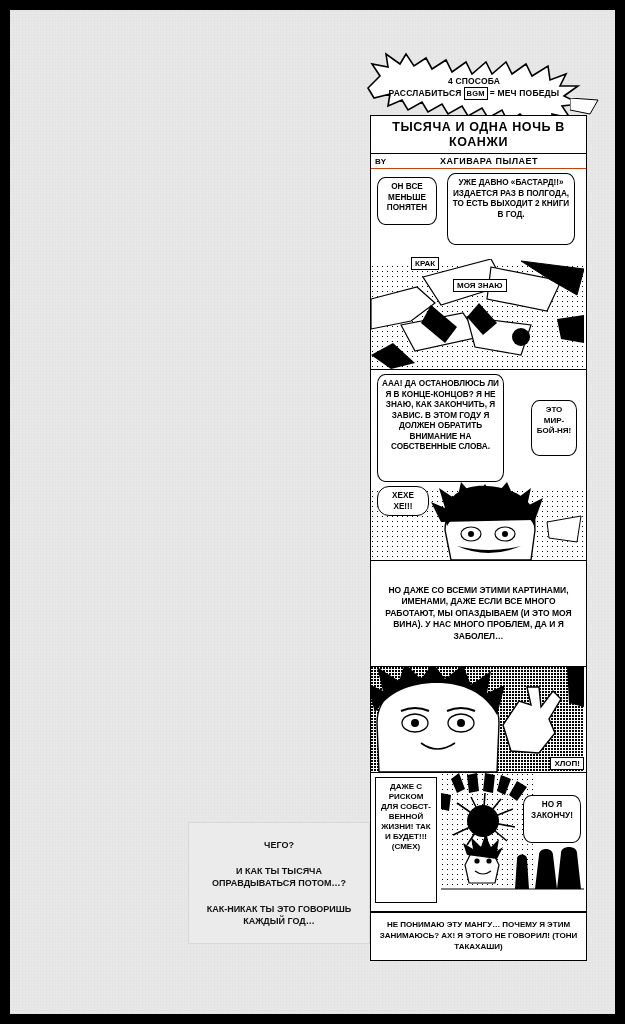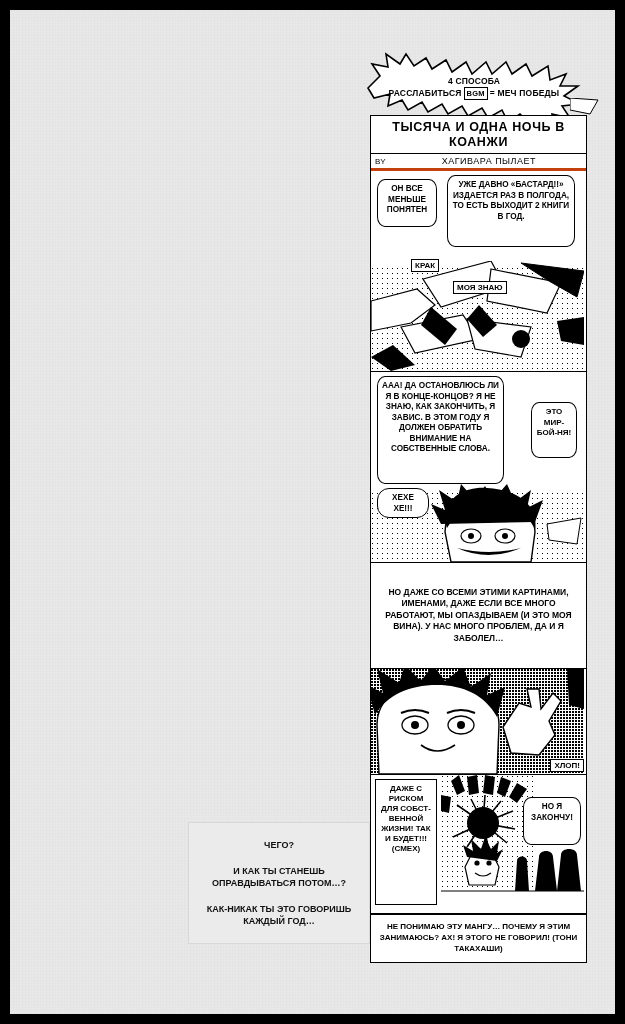--- a/index.html
+++ b/index.html
@@ -53,9 +53,9 @@
   }
   .credit-bar {
     border-top: 1px solid #000;
-    border-bottom: 3px solid #c2410c;
+    border-bottom: 1px solid #c2410c;
     font-size: 9px;
-    font-weight: normal;
+    font-weight: bold;
     padding: 2px 4px;
     display: flex;
     align-items: center;

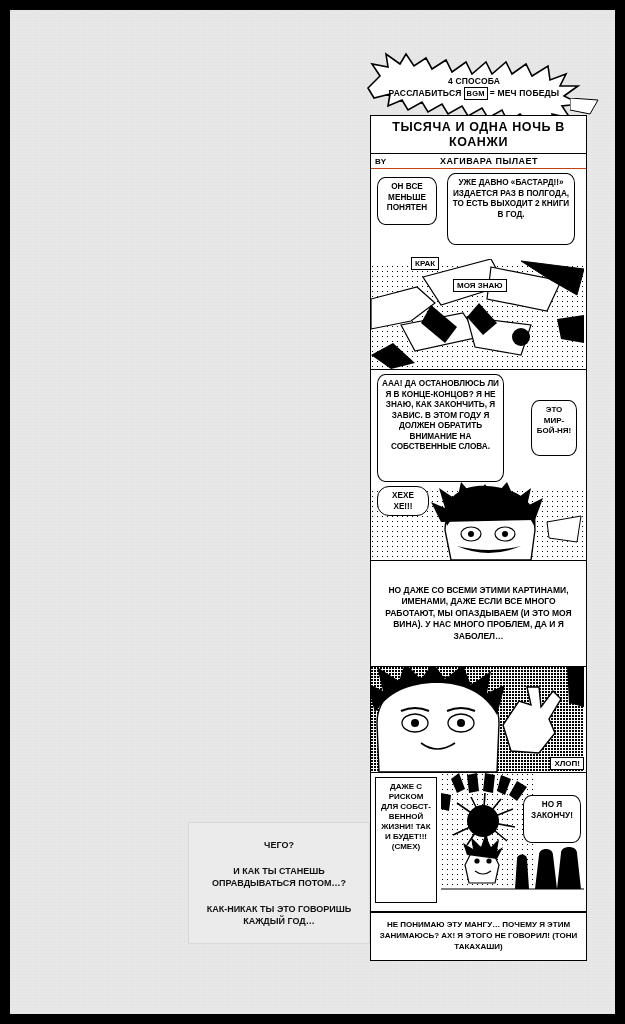--- a/index.html
+++ b/index.html
@@ -329,7 +329,7 @@
   <div class="note-box">
     <div>ЧЕГО?</div>
     <div>
-      <span>И КАК ТЫ </span><em>СТАНЕШЬ</em><br>
+      <span>И КАК ТЫ </span><em>ТЫСЯЧА</em><br>
       <span>ОПРАВДЫВАТЬСЯ ПОТОМ…?</span>
     </div>
     <div>КАК-НИКАК ТЫ ЭТО ГОВОРИШЬ КАЖДЫЙ ГОД…</div>

